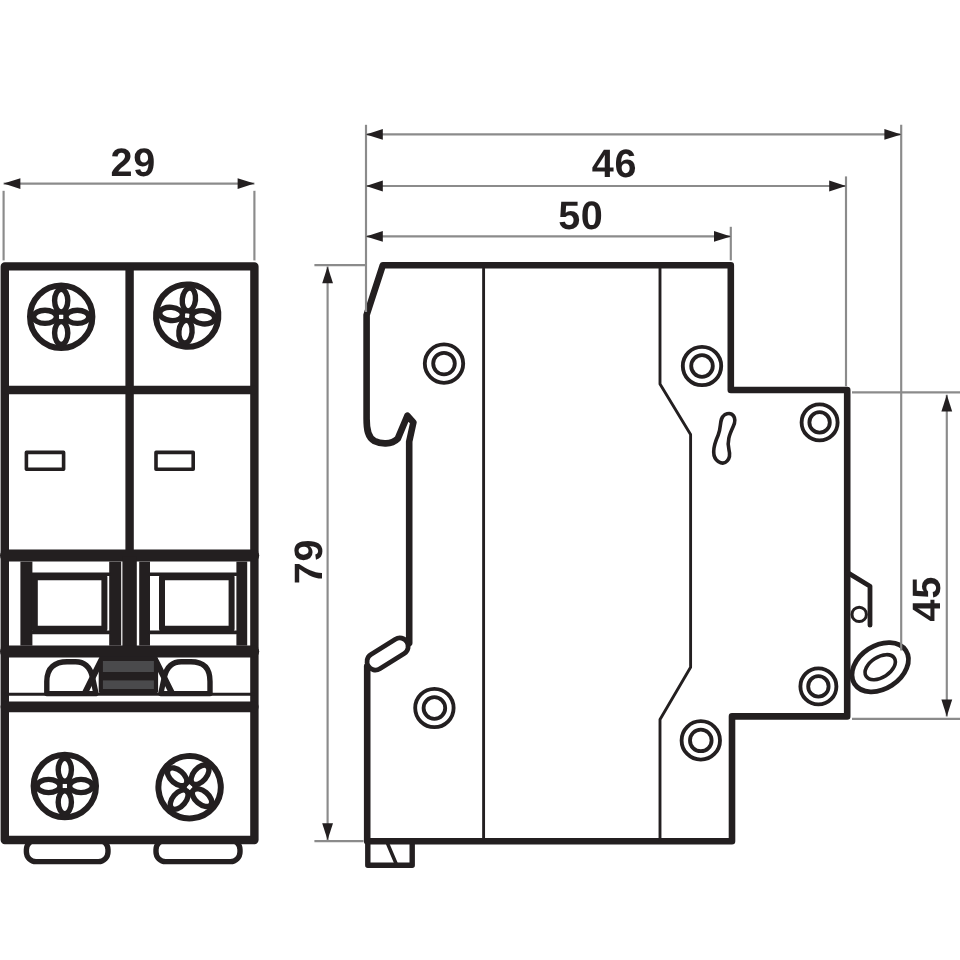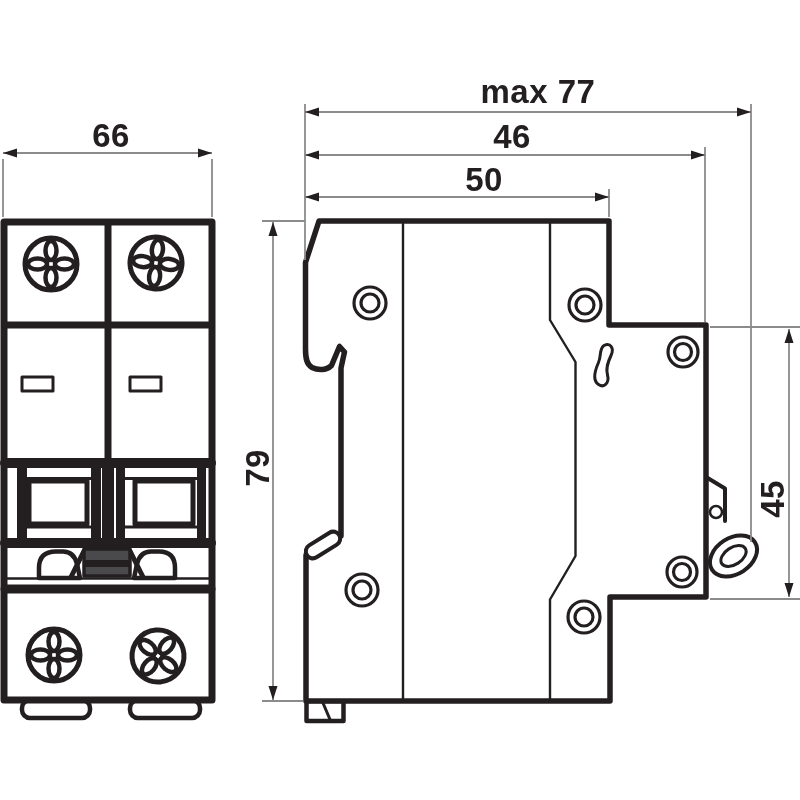--- a/index.html
+++ b/index.html
@@ -220,7 +220,6 @@
 </svg>
 
 <div class="dim-label" style="left:111px;top:135px;">66</div>
-<div class="dim-label" style="left:538px;top:91px;">max 77</div>
 <div class="dim-label" style="left:512px;top:136px;">46</div>
 <div class="dim-label" style="left:484px;top:179px;">50</div>
 <div class="dim-label rot" style="left:257px;top:468px;">79</div>

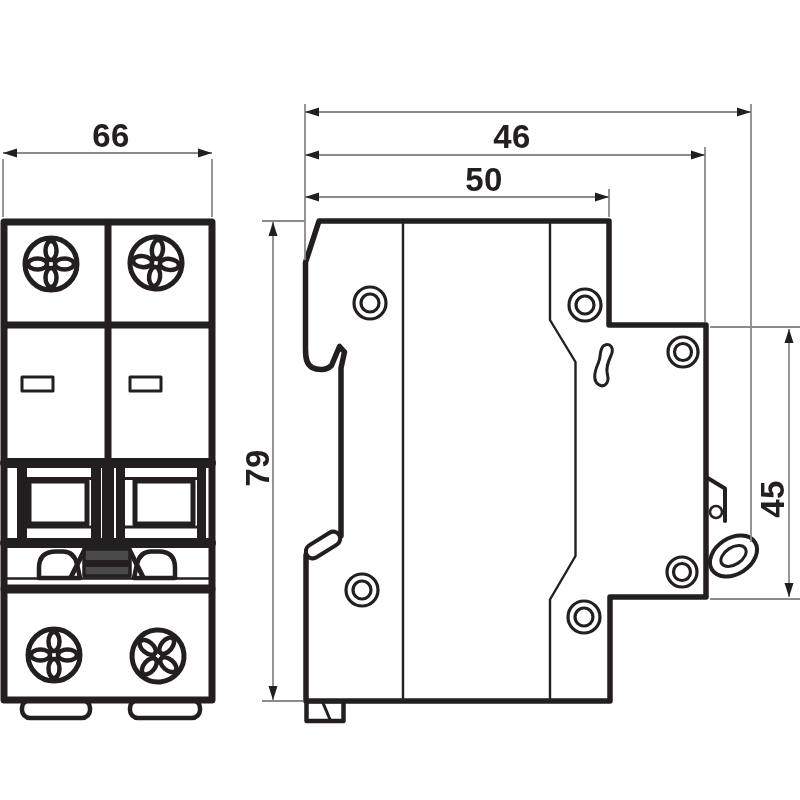--- a/index.html
+++ b/index.html
@@ -219,7 +219,7 @@
   </g>
 </svg>
 
-<div class="dim-label" style="left:111px;top:135px;">66</div>
+<div class="dim-label" style="left:111px;top:135px;">29</div>
 <div class="dim-label" style="left:512px;top:136px;">46</div>
 <div class="dim-label" style="left:484px;top:179px;">50</div>
 <div class="dim-label rot" style="left:257px;top:468px;">79</div>

